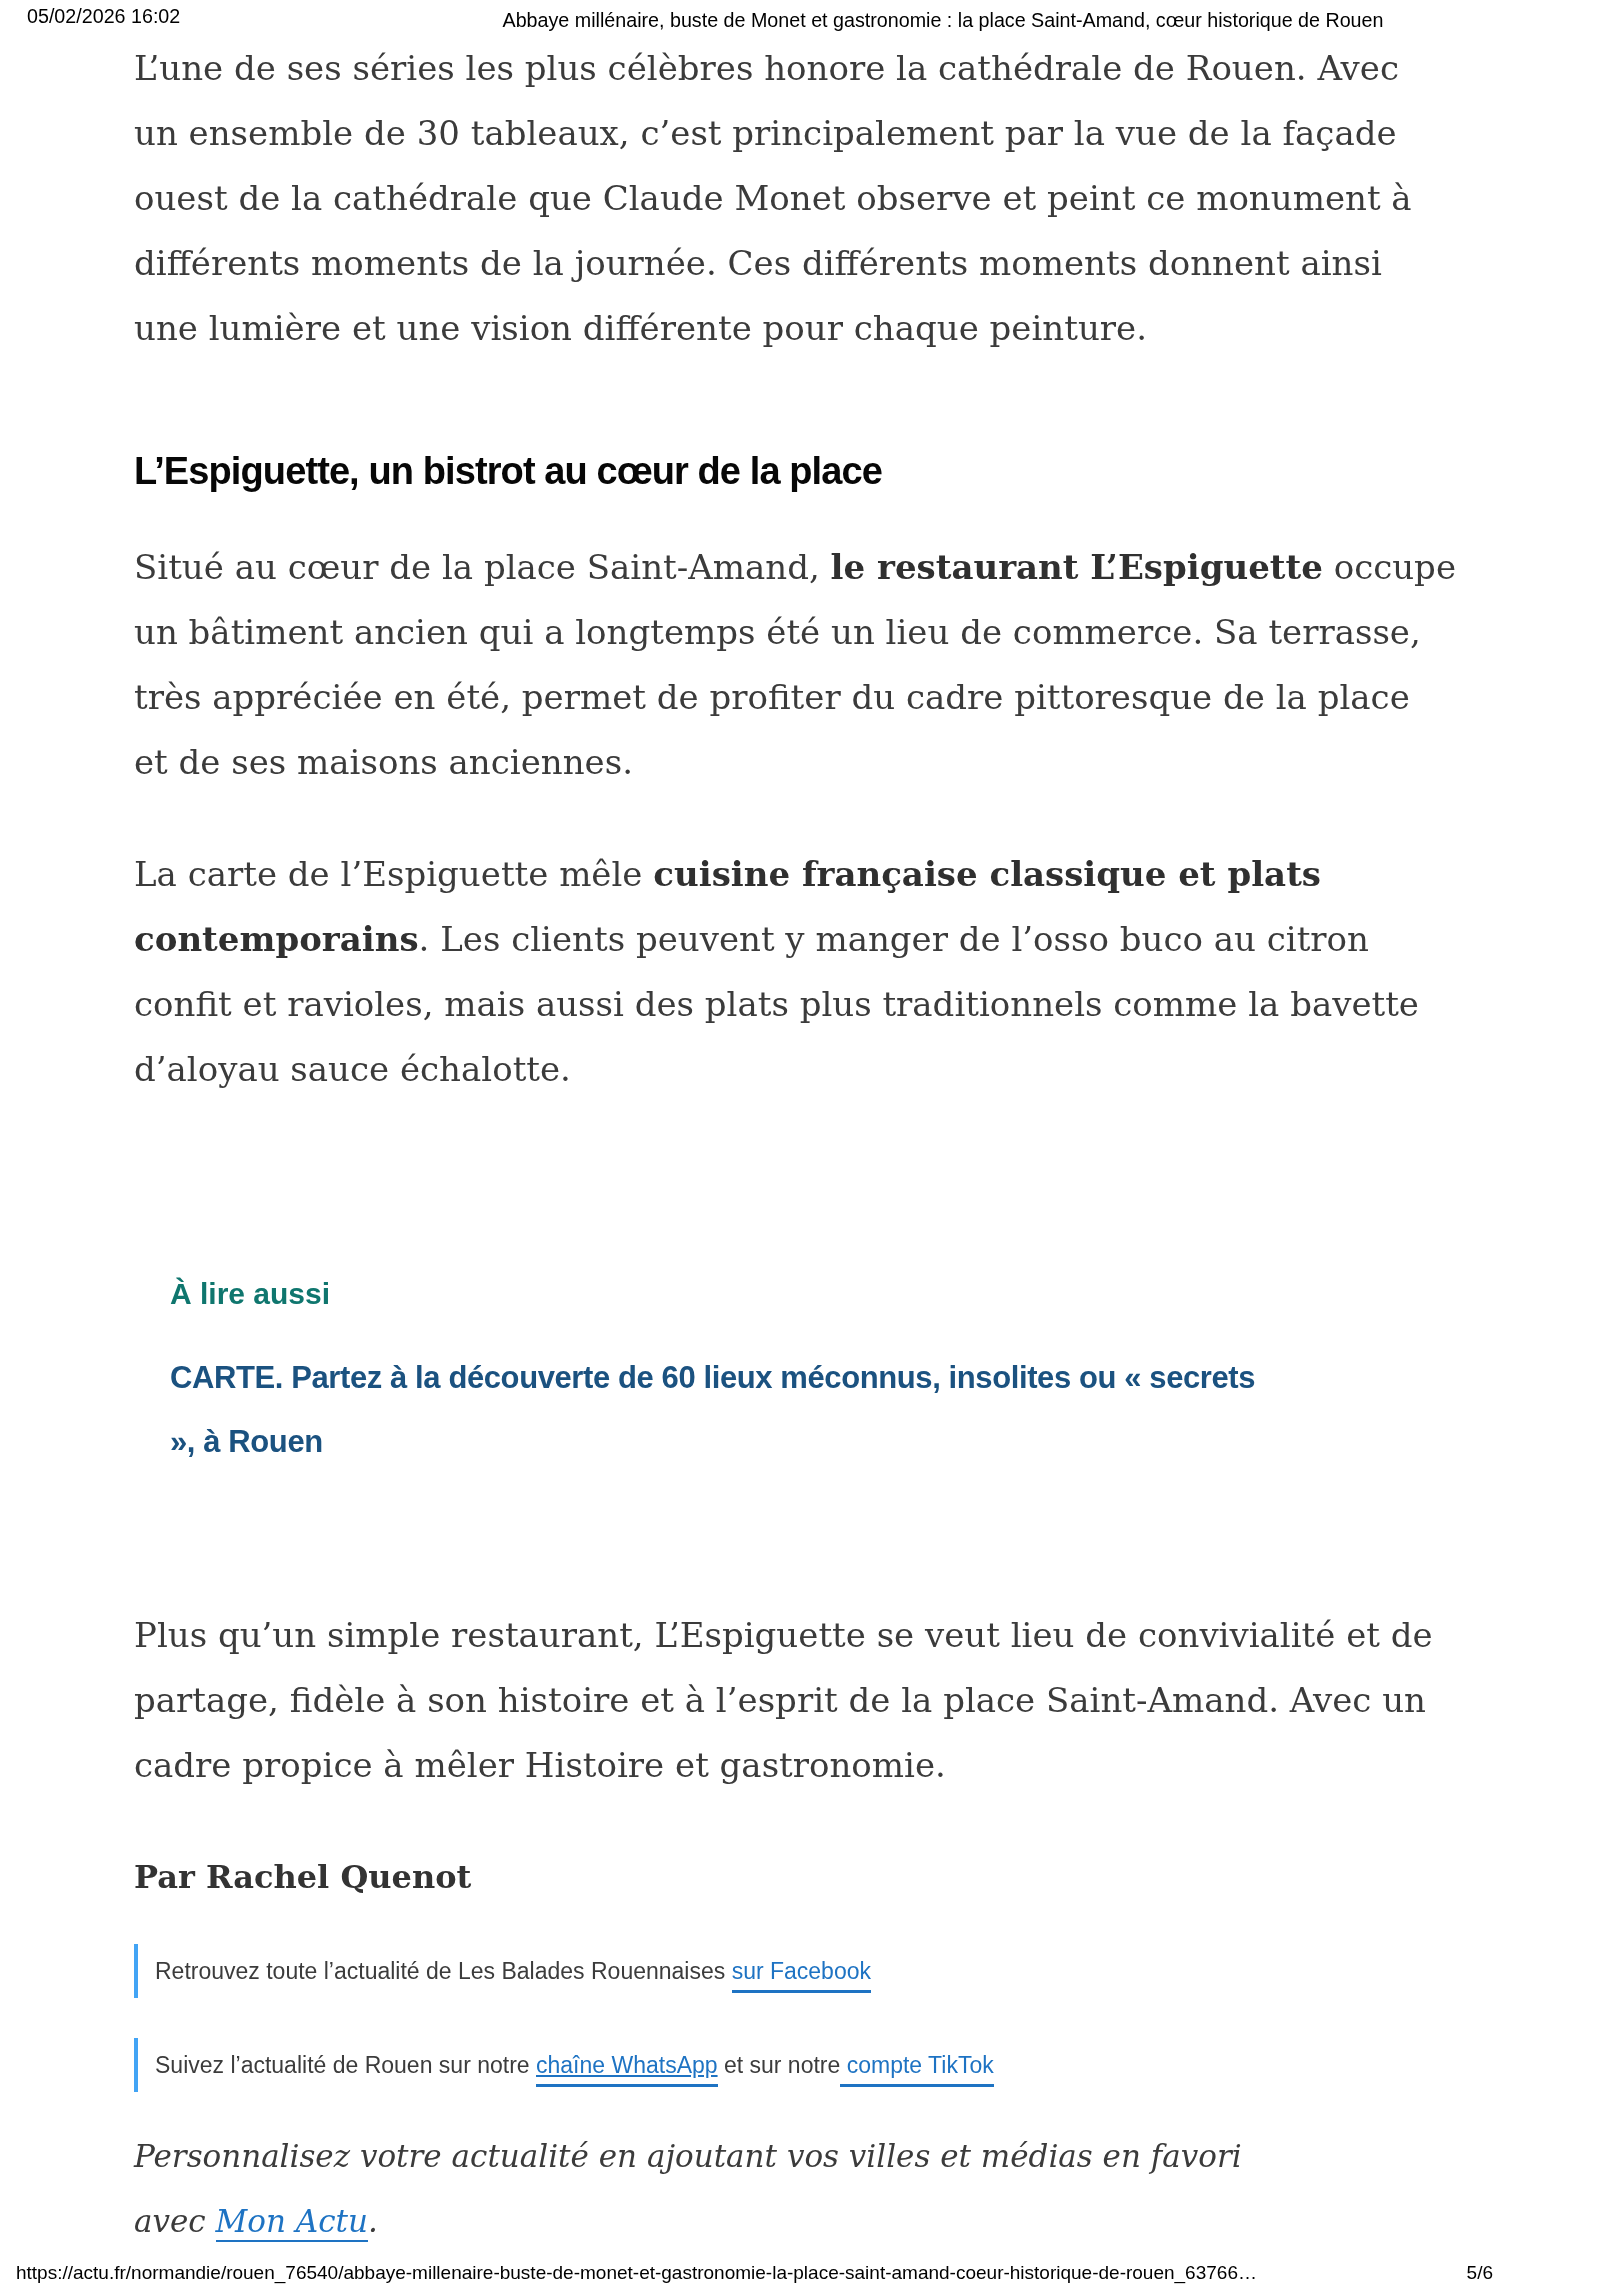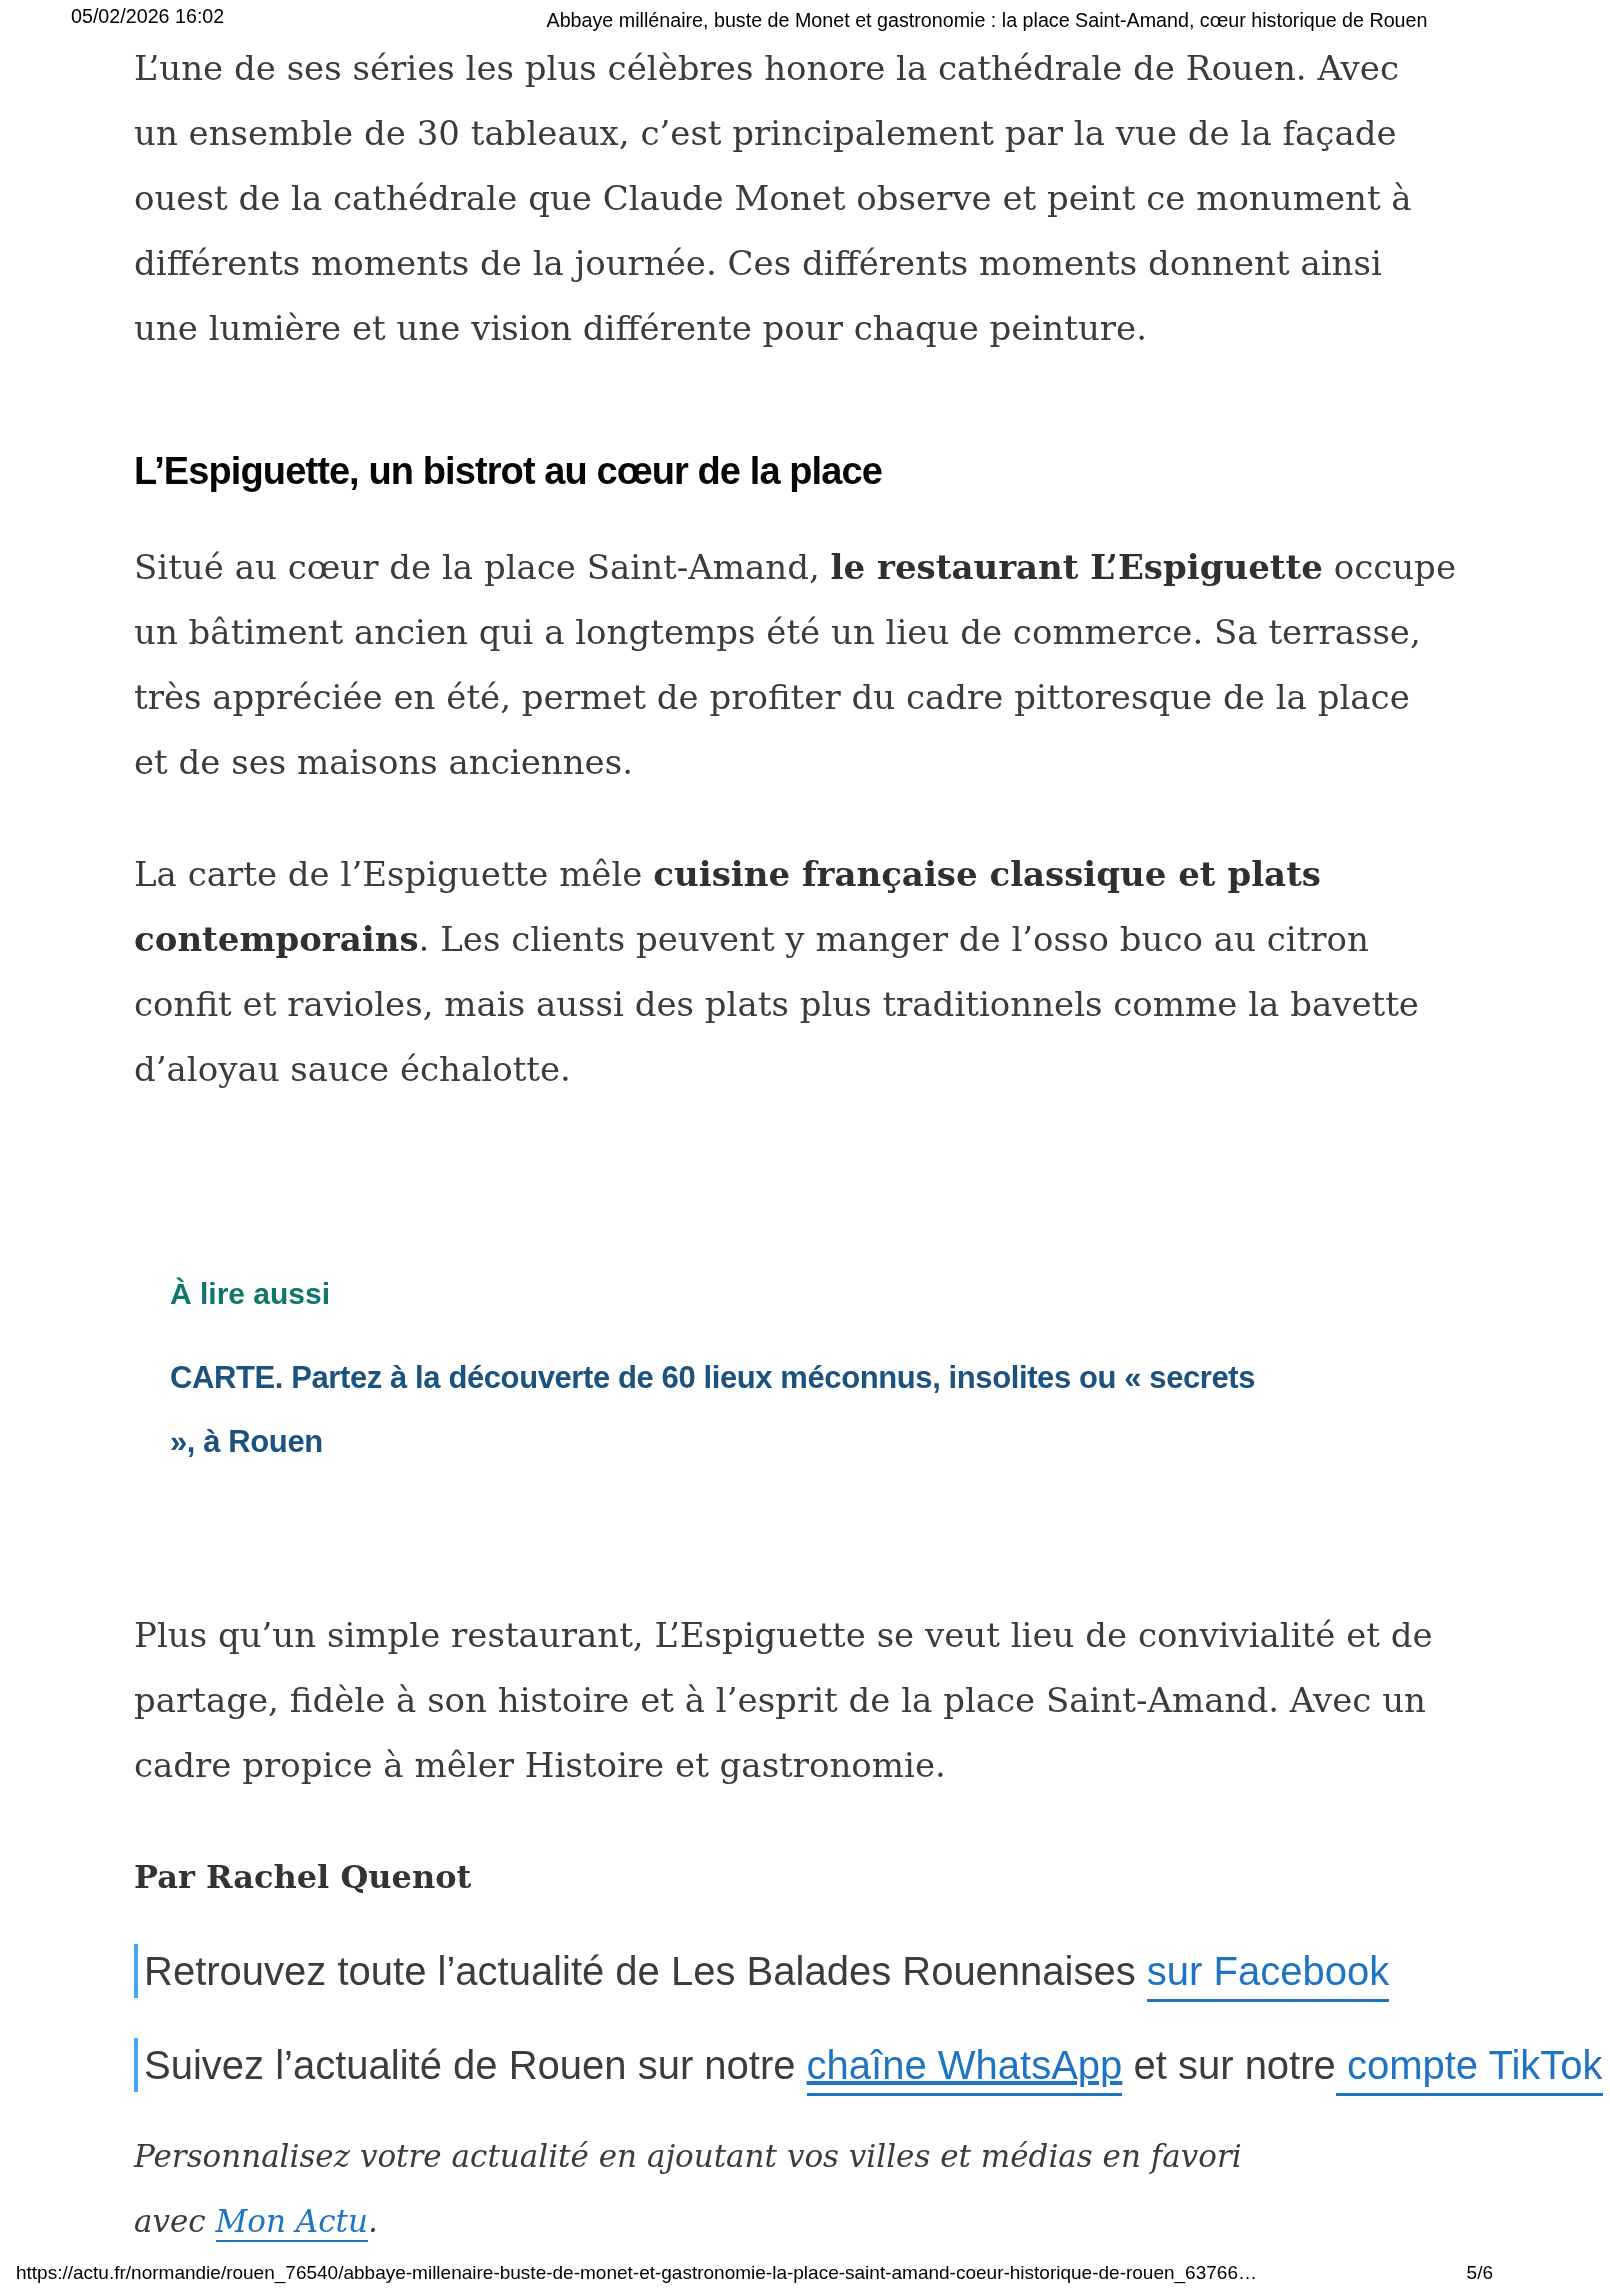--- a/index.html
+++ b/index.html
@@ -18,7 +18,7 @@
   .print-header{
     position:absolute; top:5.4px; left:0; right:0; height:29px;
     font-family:"Liberation Sans", sans-serif;
-    font-size:19.7px; color:#000;margin-left:44px;
+    font-size:19.7px; color:#000;
   }
   .ph-date{position:absolute; left:27px; top:0; white-space:nowrap;}
   .ph-title{position:absolute; left:943px; top:4px; transform:translateX(-50%); white-space:nowrap;}

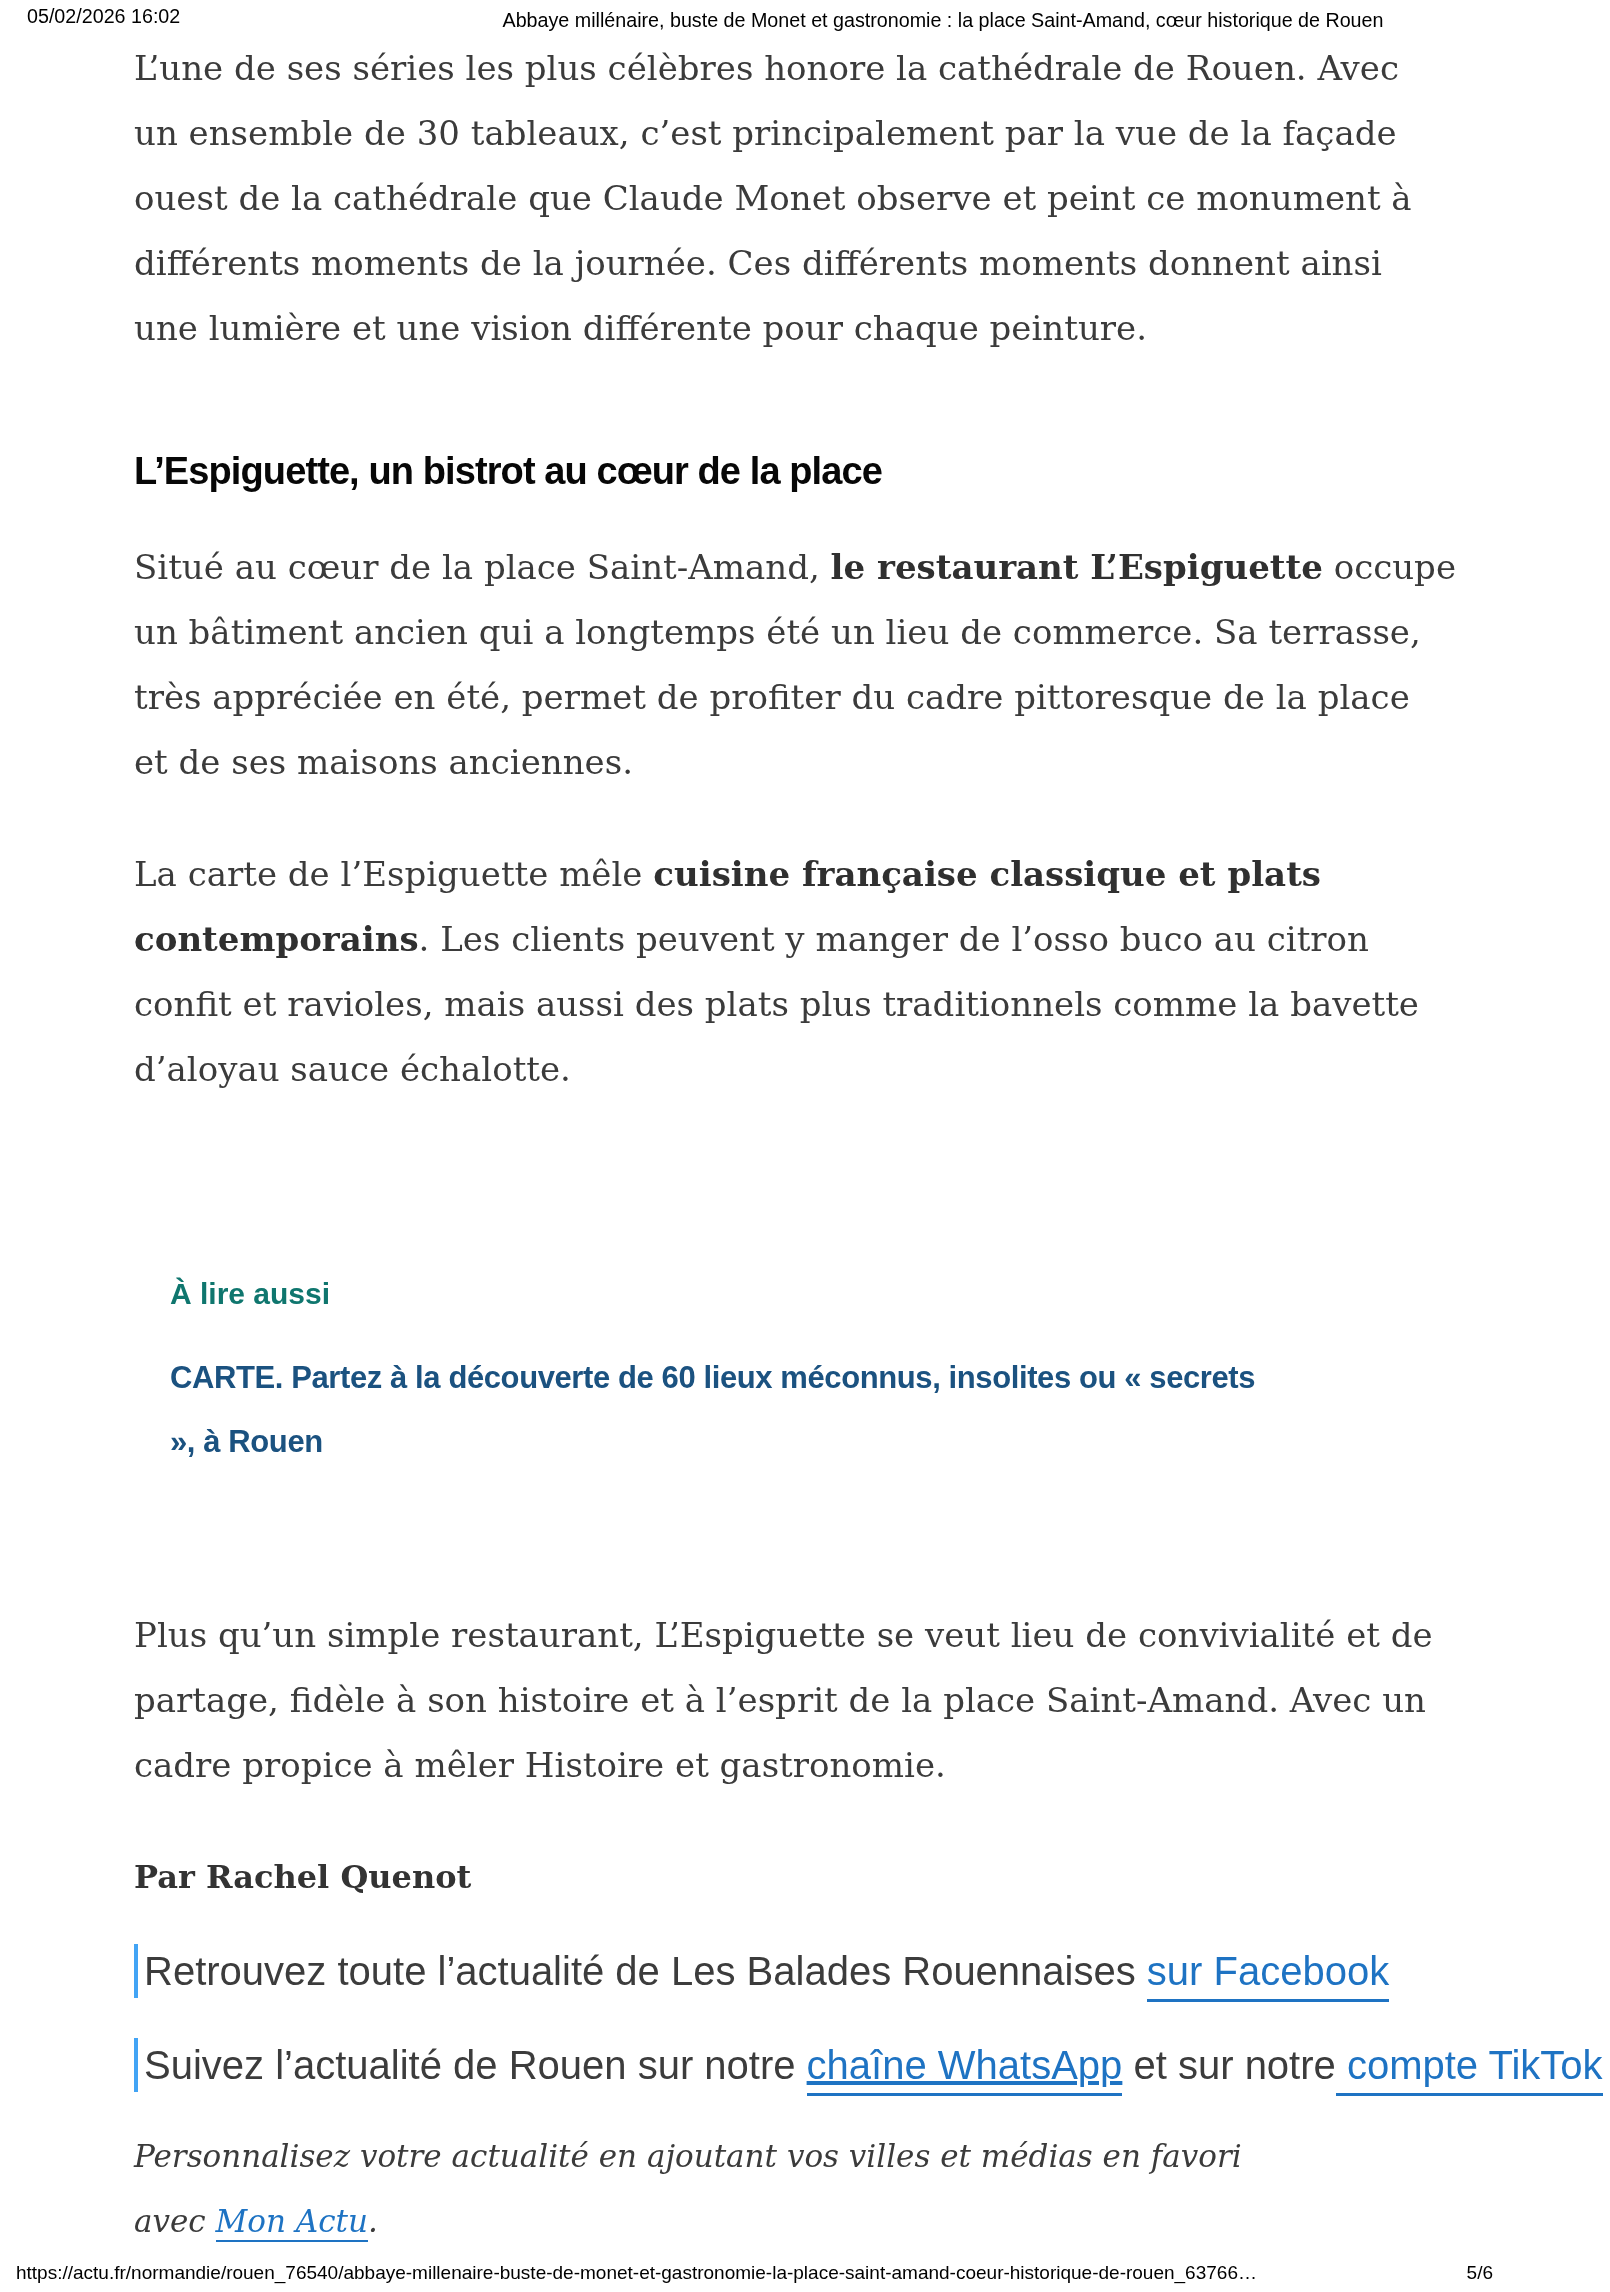--- a/index.html
+++ b/index.html
@@ -82,9 +82,9 @@
 
   .quote{
     font-family:"Liberation Sans", sans-serif;
-    font-size:40px; color:#3c3c3c;
+    font-size:23px; color:#3c3c3c;
     line-height:54px;
-    padding-left:6px;
+    padding-left:17px;
     white-space:nowrap;
     margin:47px 0 0 0;
   }

